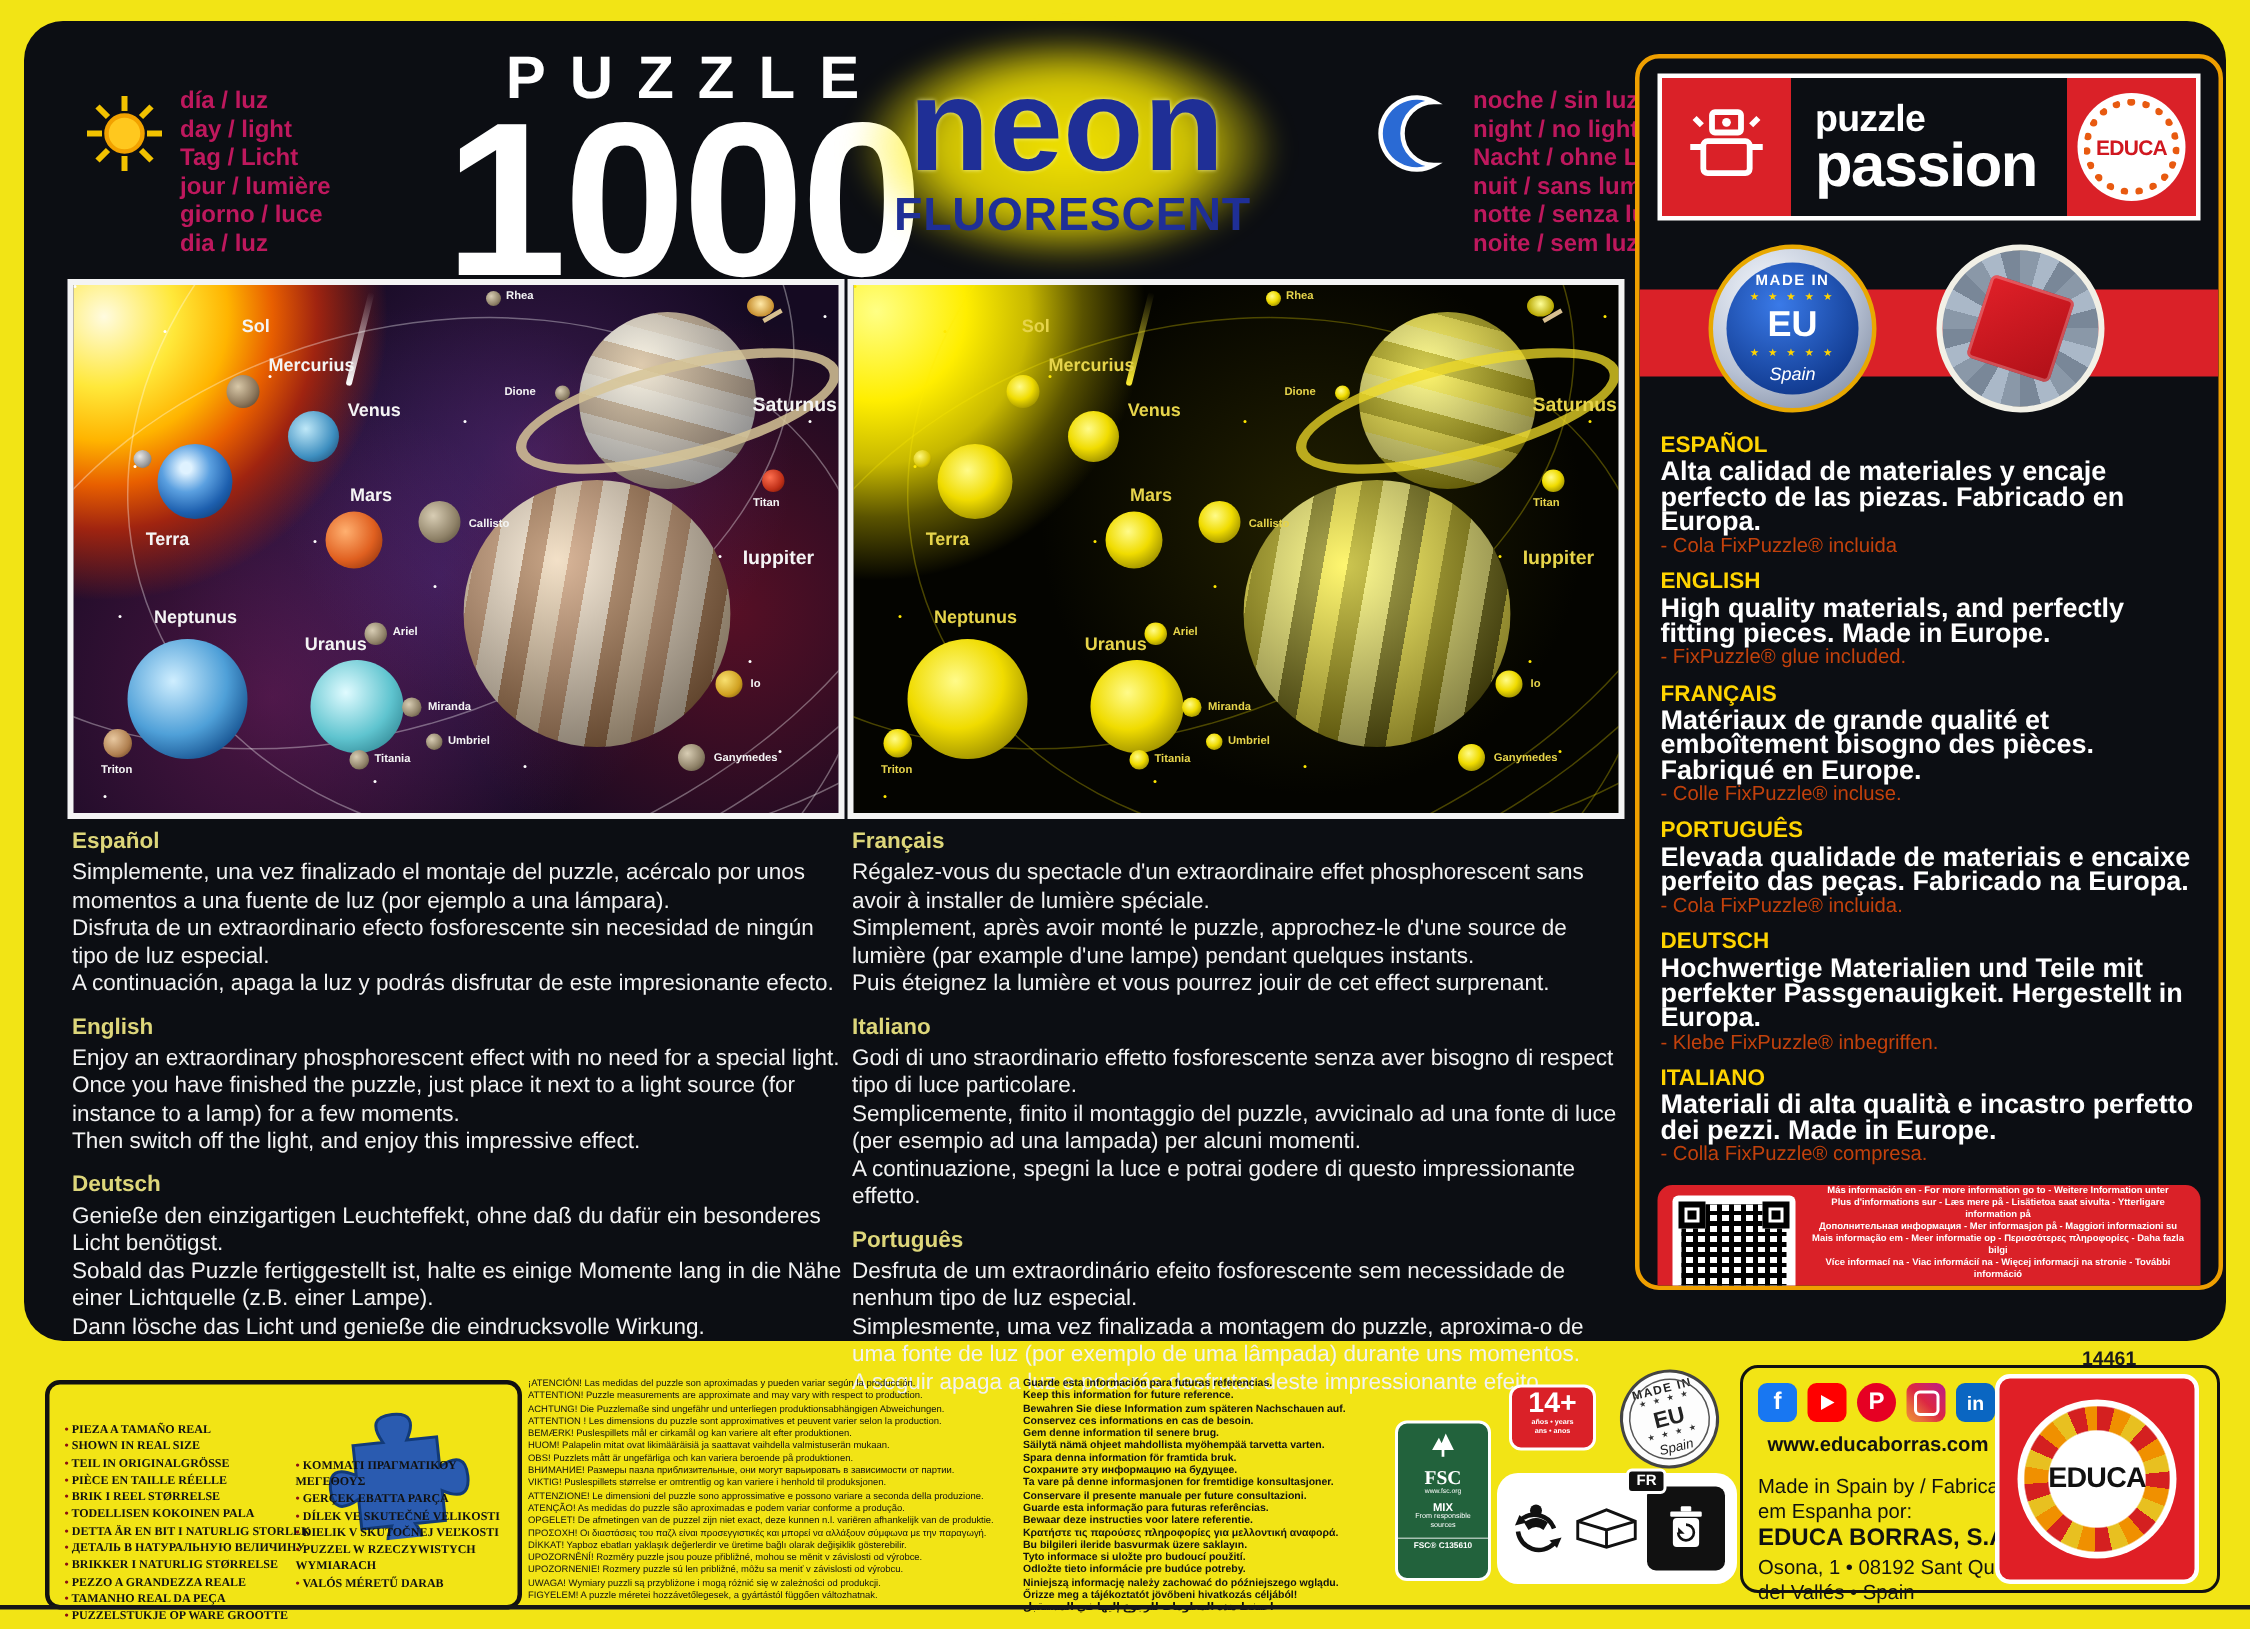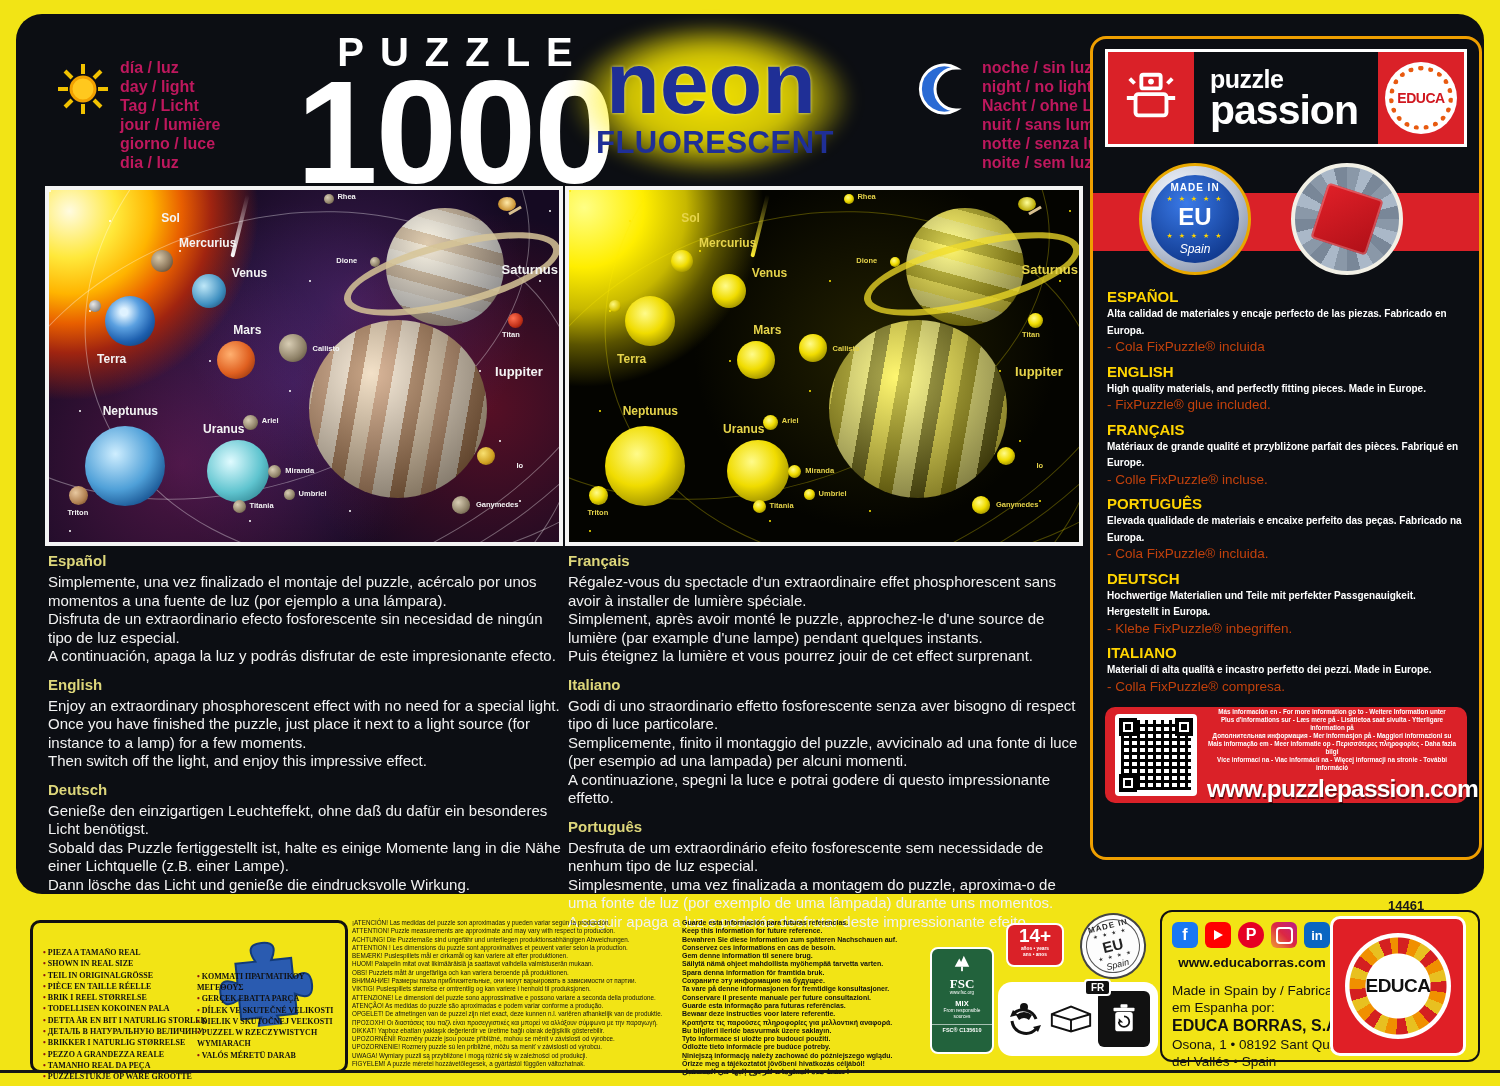--- a/index.html
+++ b/index.html
@@ -150,7 +150,7 @@
              transform:rotate(18deg);border-radius:4px;box-shadow:inset 0 0 0 2px rgba(255,255,255,.25);}
   .rp-block{margin:7px 2px 0;}
   .rp-h{margin:0;color:#ffd400;font-size:15px;font-weight:800;}
-  .rp-b{margin:1px 0 0;color:#fff;font-size:10px;font-weight:700;line-height:16.5px;}
+  .rp-b{margin:1px 0 0;color:#fff;font-size:18px;font-weight:700;line-height:16.5px;}
   .rp-n{margin:0;color:#c2410c;font-size:13.5px;line-height:16.5px;}
   .qr-banner{margin-top:12px;background:#da2128;border-radius:10px;padding:8px 10px;display:flex;gap:10px;align-items:center;height:96px;box-sizing:border-box;}
   .qr{width:82px;height:82px;background:#fff;border-radius:4px;padding:6px;box-sizing:border-box;position:relative;flex:0 0 auto;}

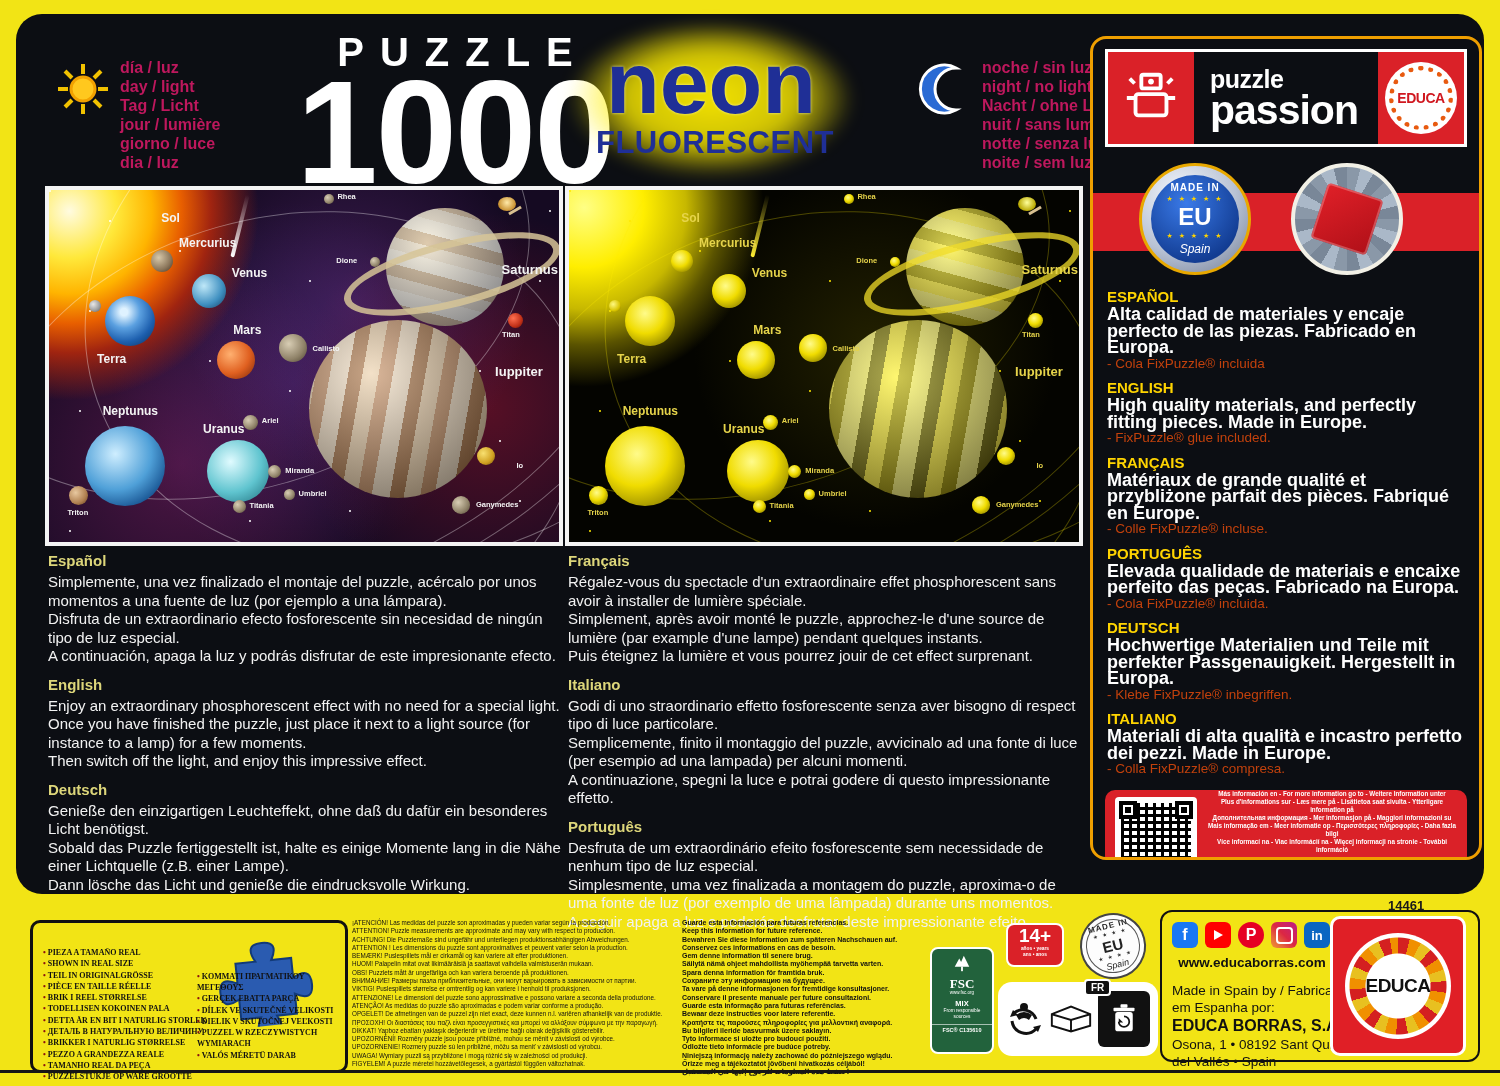--- a/index.html
+++ b/index.html
@@ -77,7 +77,7 @@
   .pl-neptunus{left:7%;top:67%;} .pl-neptunus .dot{width:80px;height:80px;} .pl-neptunus .lbl{left:18px;top:-22px;}
   .pl-callisto{left:45%;top:41%;} .pl-callisto .dot{width:28px;height:28px;} .pl-callisto .lbl{left:34px;top:10px;}
   .pl-titan{left:90%;top:35%;} .pl-titan .dot{width:15px;height:15px;} .pl-titan .lbl{left:-6px;top:17px;}
-  .pl-io{left:84%;top:73%;} .pl-io .dot{width:18px;height:18px;} .pl-io .lbl{left:23px;top:14px;margin-left:16px;}
+  .pl-io{left:84%;top:73%;} .pl-io .dot{width:18px;height:18px;} .pl-io .lbl{left:23px;top:4px;}
   .pl-ganymedes{left:79%;top:87%;} .pl-ganymedes .dot{width:18px;height:18px;} .pl-ganymedes .lbl{left:24px;top:4px;}
   .pl-rhea{left:54%;top:1%;} .pl-rhea .dot{width:10px;height:10px;} .pl-rhea .lbl{left:13px;top:-2px;}
   .pl-dione{left:63%;top:19%;} .pl-dione .dot{width:10px;height:10px;} .pl-dione .lbl{left:-34px;top:-1px;}

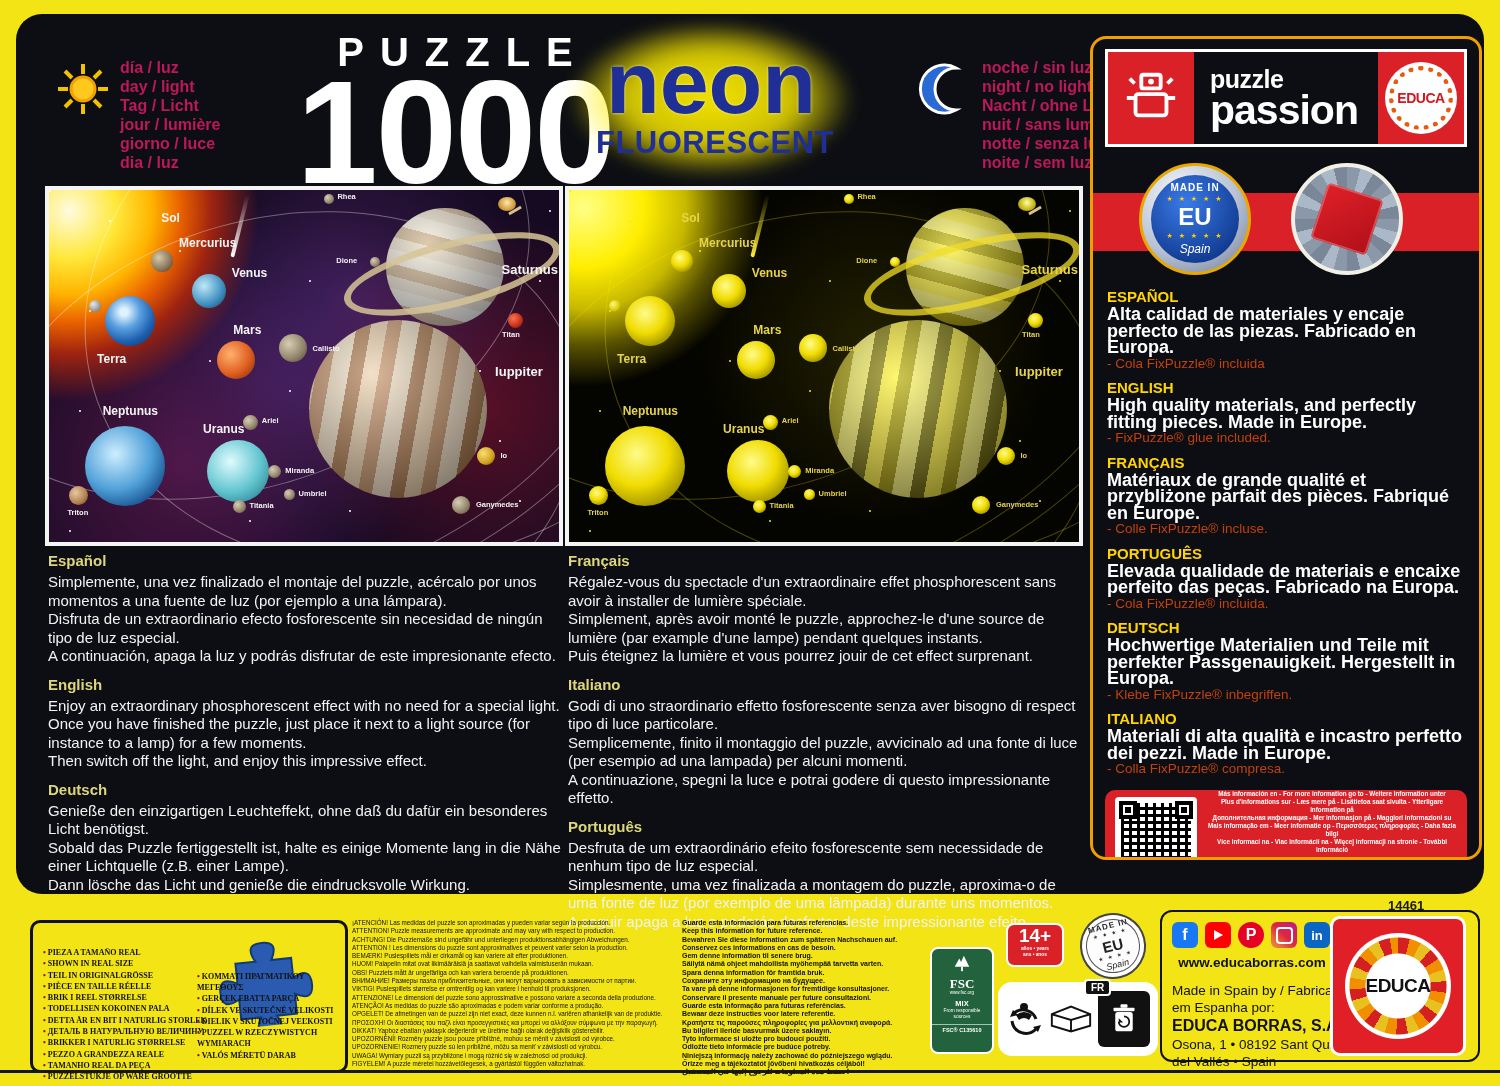--- a/index.html
+++ b/index.html
@@ -628,7 +628,7 @@
 
         <div class="rp-block">
           <p class="rp-h">FRANÇAIS</p>
-          <p class="rp-b">Matériaux de grande qualité et przybliżone parfait des pièces. Fabriqué en Europe.</p>
+          <p class="rp-b">Matériaux de grande qualité et emboîtement bisogno des pièces. Fabriqué en Europe.</p>
           <p class="rp-n">- Colle FixPuzzle® incluse.</p>
         </div>
 

